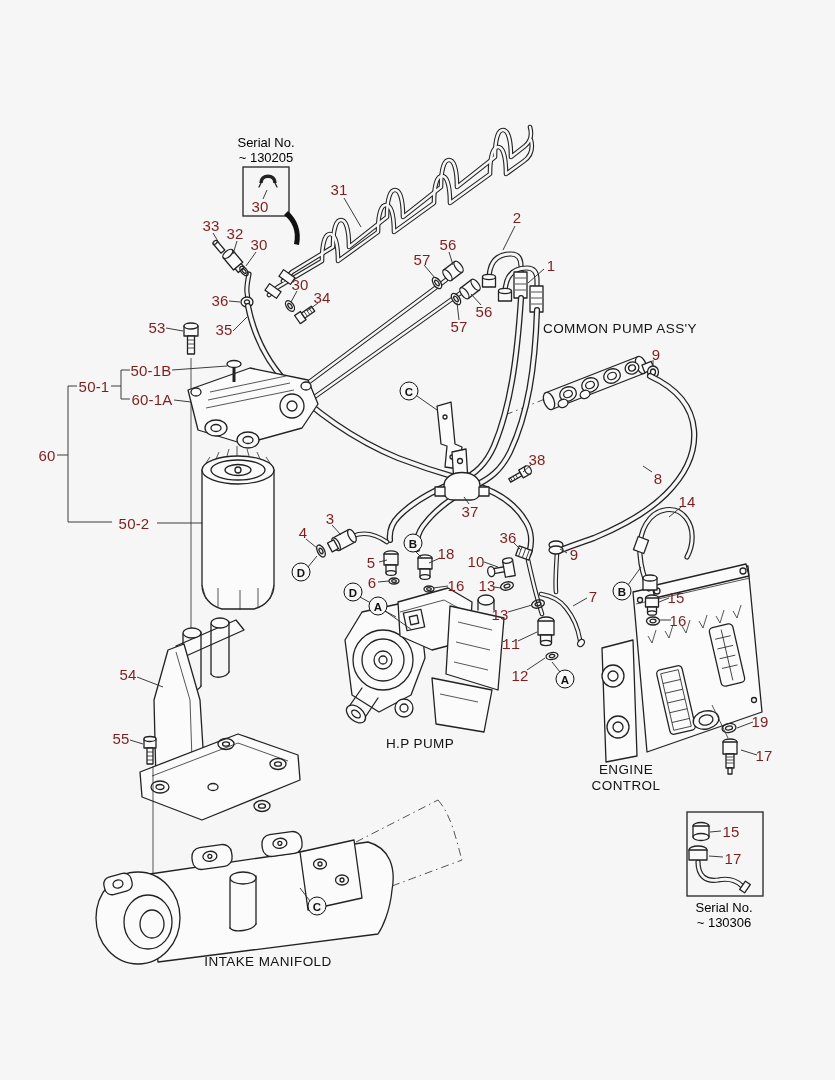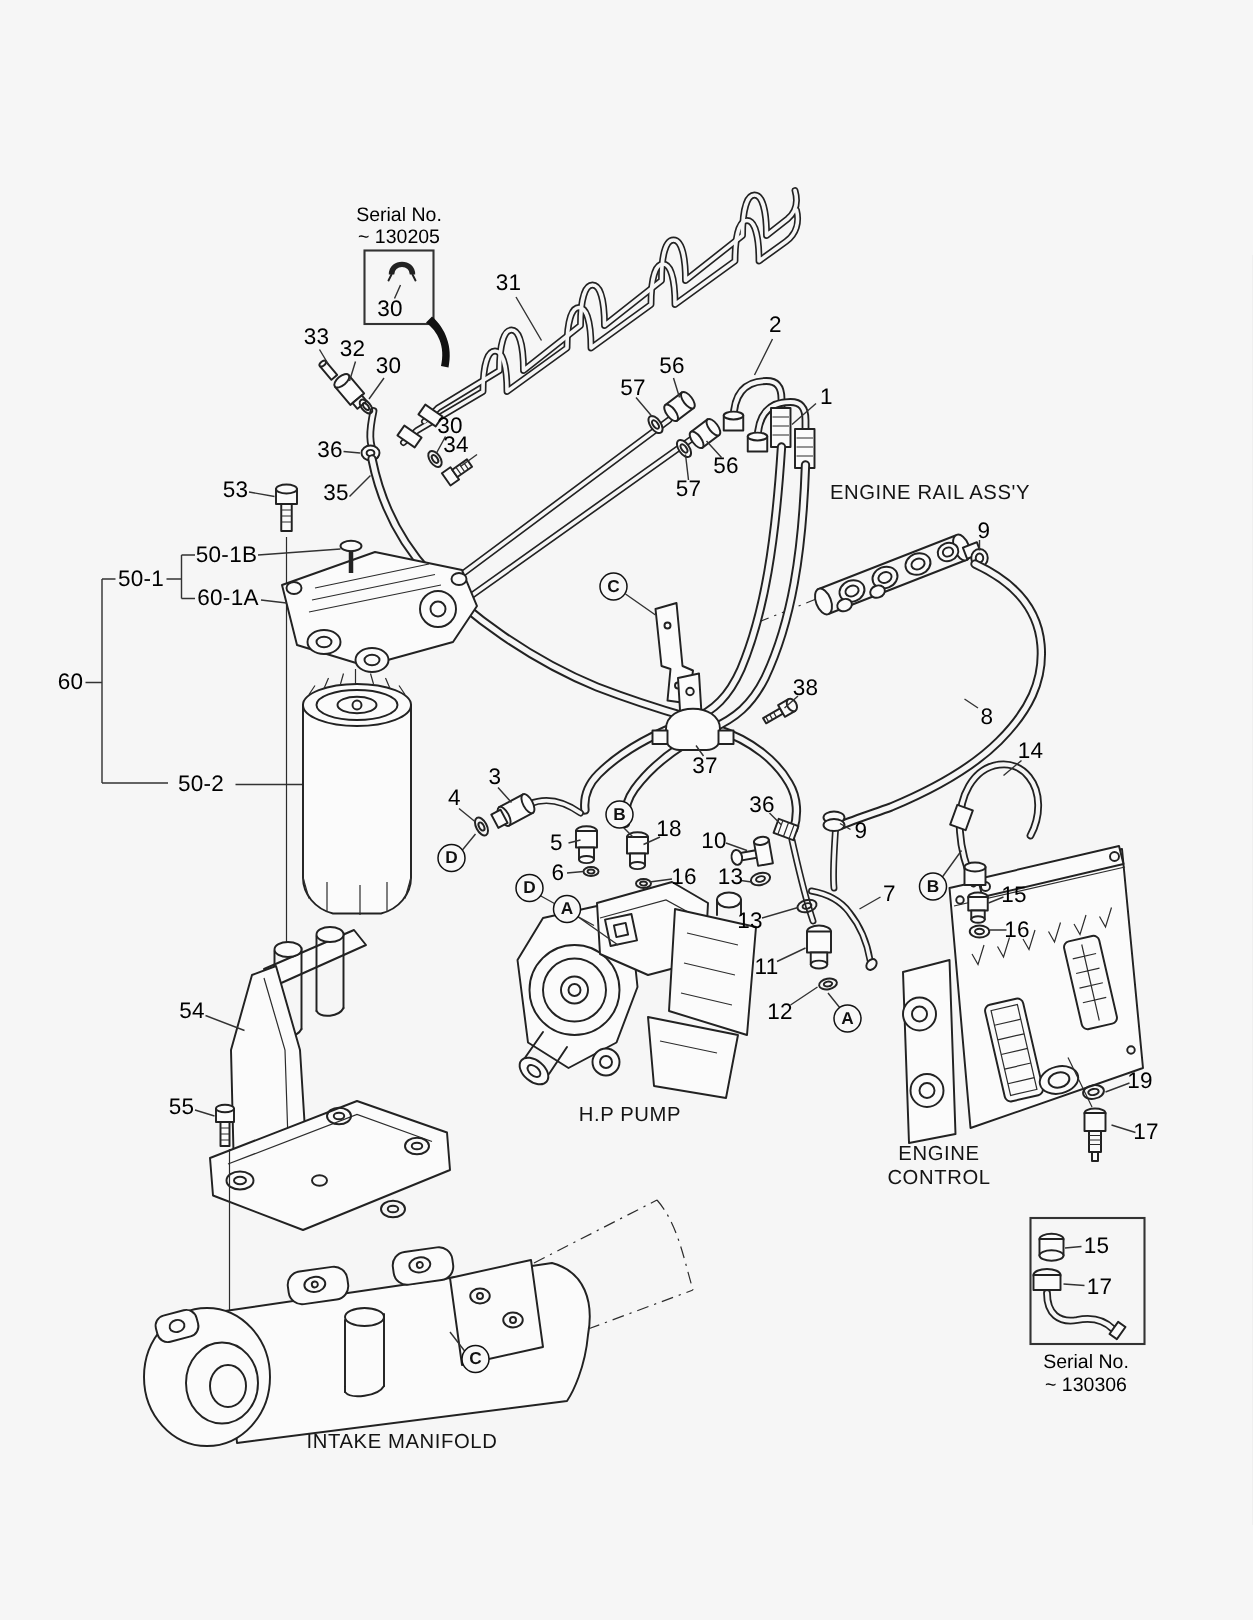--- a/index.html
+++ b/index.html
@@ -19,7 +19,7 @@
   .m2 {fill:none;stroke:#f6f6f6;stroke-width:2.8;stroke-linecap:round;}
   .dash{stroke-dasharray:8 4 1.5 4;}
   
-  .plabel{position:absolute;transform:translate(-50%,-50%);font-size:15px;color:#000000;
+  .plabel{position:absolute;transform:translate(-50%,-50%);font-size:15px;color:#7f1d1d;
           white-space:nowrap;letter-spacing:.2px;}
   .callout{position:absolute;transform:translate(-50%,-50%);width:17px;height:17px;border:1.5px solid #111;
            border-radius:50%;background:#f8f8f8;color:#111;font-size:11.5px;font-weight:bold;

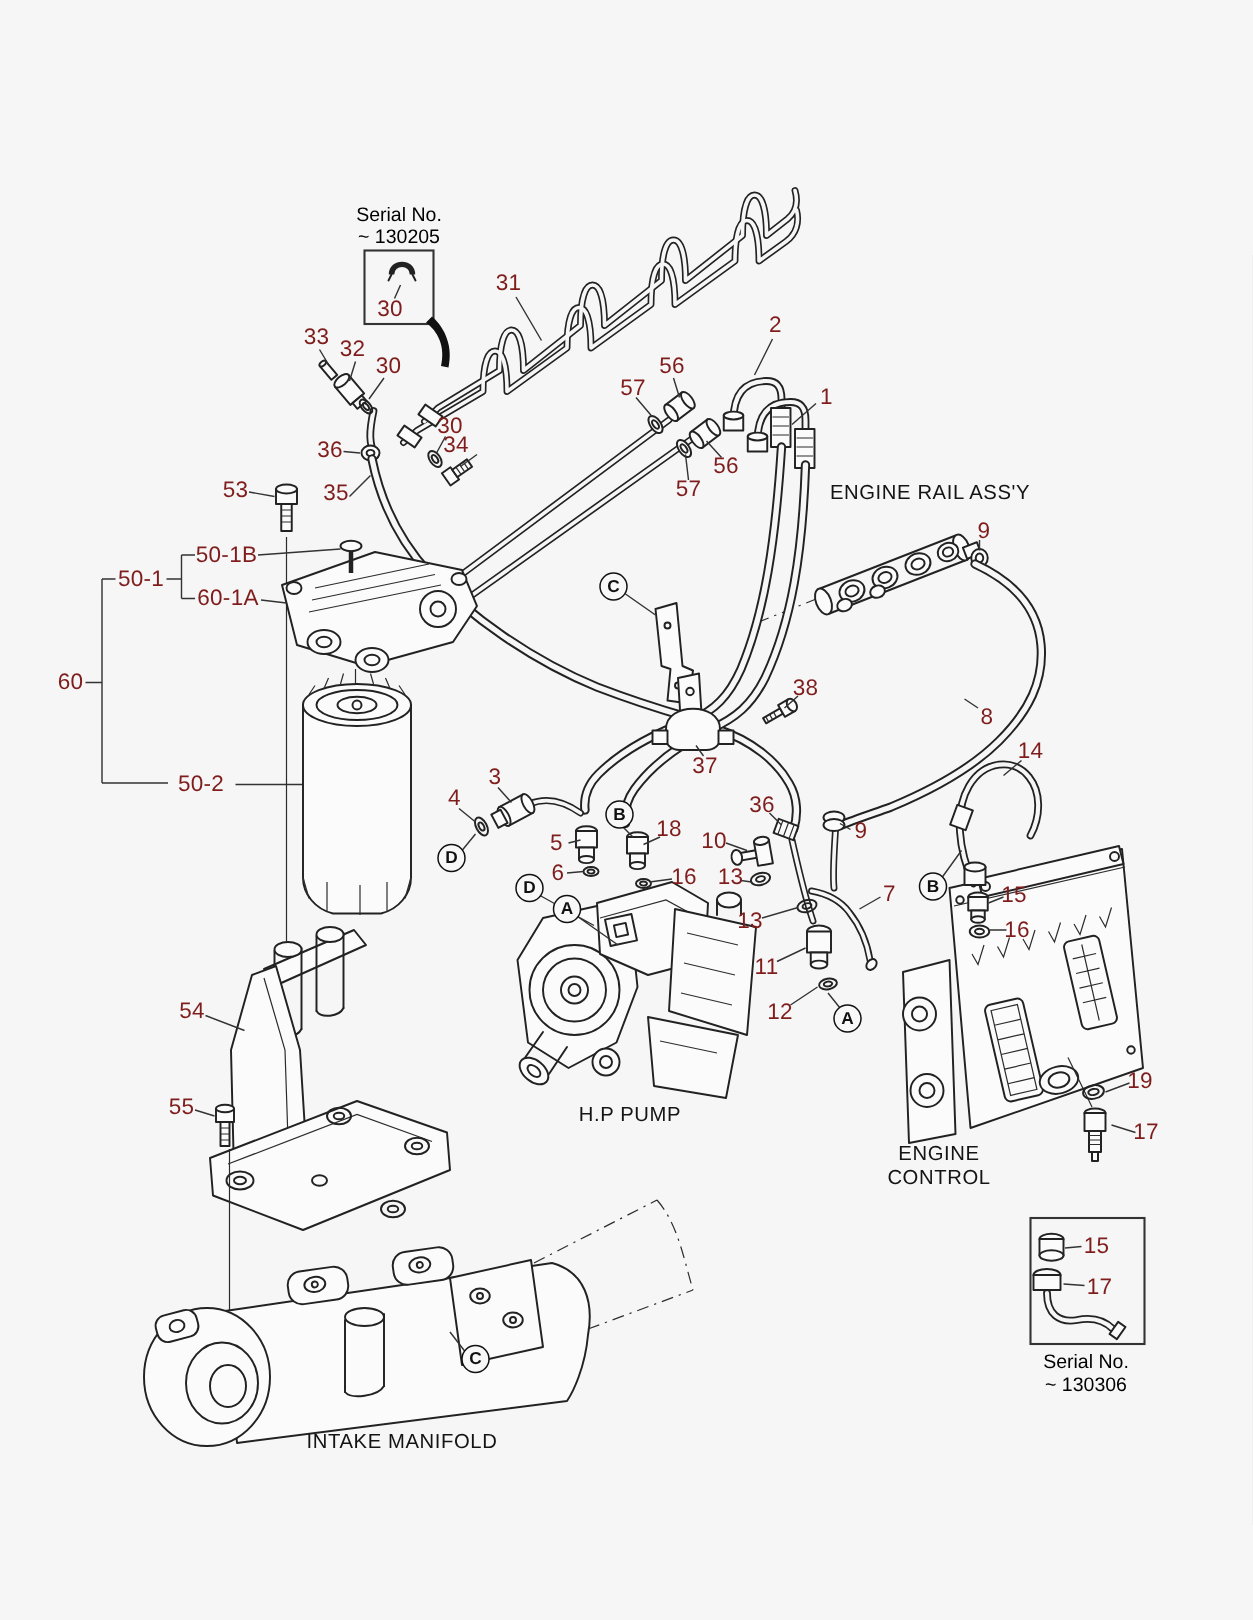--- a/index.html
+++ b/index.html
@@ -526,7 +526,7 @@
       <div class="plabel" style="left: 235px; top: 233px;">32</div>
       <div class="plabel" style="left: 259px; top: 244px;">30</div>
       <div class="plabel" style="left: 300px; top: 284px;">30</div>
-      <div class="plabel" style="left: 304px; top: 297px;">34</div>
+      <div class="plabel" style="left: 322px; top: 297px;">34</div>
       <div class="plabel" style="left: 220px; top: 300px;">36</div>
       <div class="plabel" style="left: 157px; top: 327px;">53</div>
       <div class="plabel" style="left: 224px; top: 329px;">35</div>

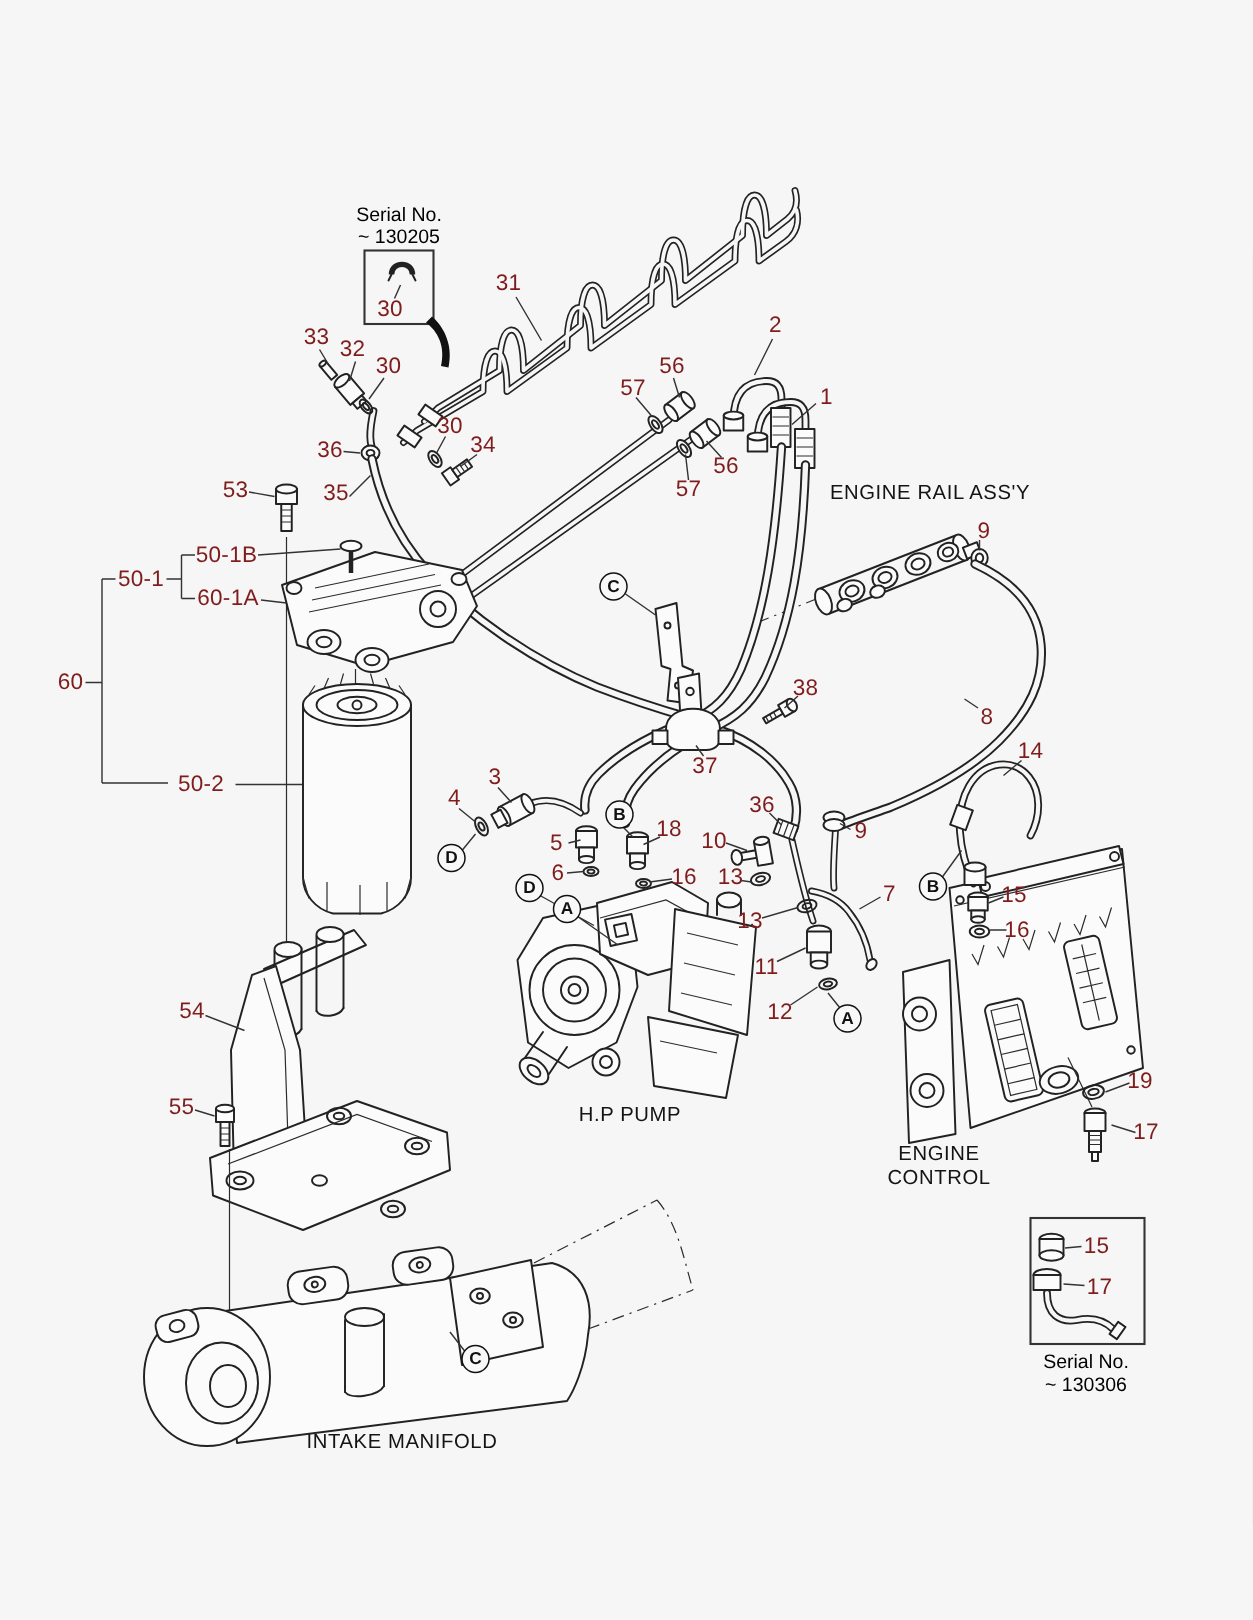--- a/index.html
+++ b/index.html
@@ -579,7 +579,7 @@
       <div class="callout" style="left: 622px; top: 591px;">B</div>
     </div>
 
-<div class="caption" style="left:620px;top:328px;">ENGINE RAIL ASS'Y</div>
+<div class="caption" style="left:620px;top:328px;">COMMON PUMP ASS'Y</div>
 <div class="caption" style="left:420px;top:743px;">H.P PUMP</div>
 <div class="caption" style="left:626px;top:769px;">ENGINE</div>
 <div class="caption" style="left:626px;top:785px;">CONTROL</div>

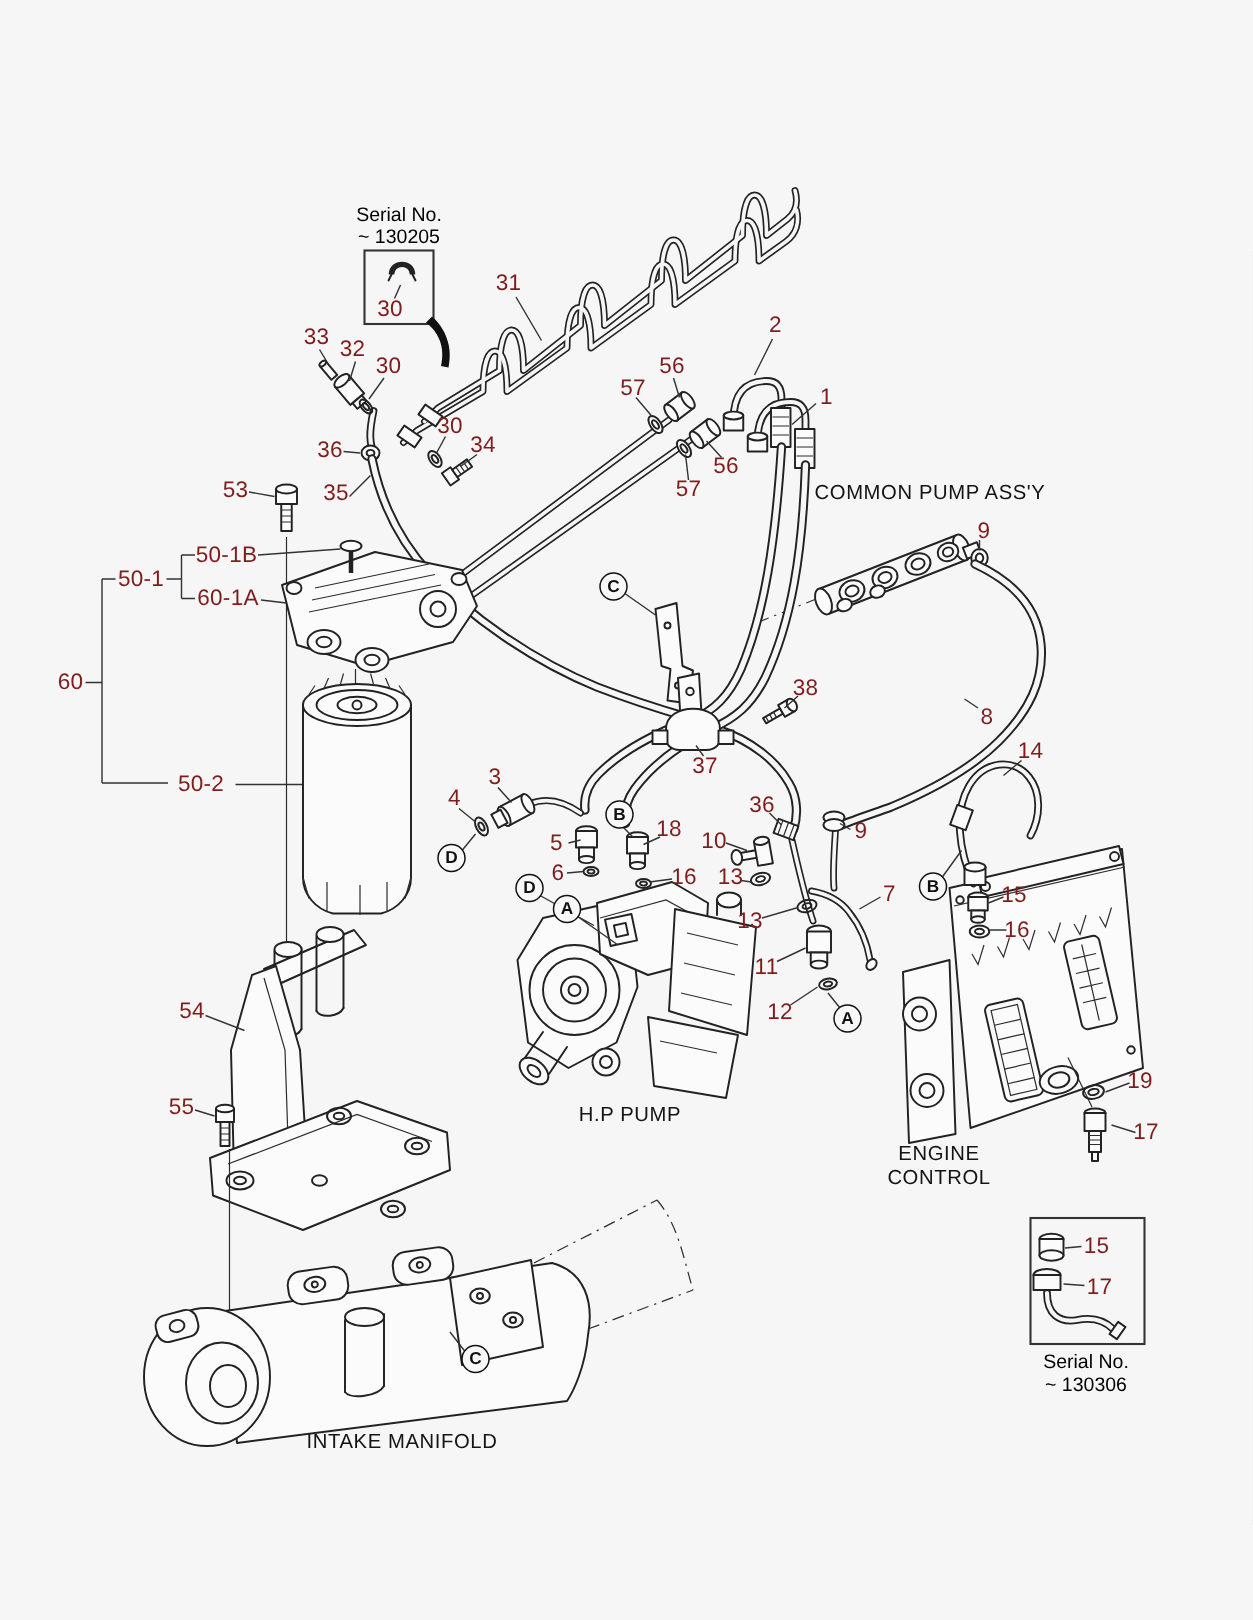--- a/index.html
+++ b/index.html
@@ -552,7 +552,7 @@
       <div class="plabel" style="left: 508px; top: 537px;">36</div>
       <div class="plabel" style="left: 574px; top: 554px;">9</div>
       <div class="plabel" style="left: 500px; top: 614px;">13</div>
-      <div class="plabel" style="left: 511px; top: 645px;">11</div>
+      <div class="plabel" style="left: 511px; top: 645px; font-family: Liberation Mono, monospace;">11</div>
       <div class="plabel" style="left: 520px; top: 675px;">12</div>
       <div class="plabel" style="left: 593px; top: 596px;">7</div>
       <div class="plabel" style="left: 676px; top: 597px;">15</div>

